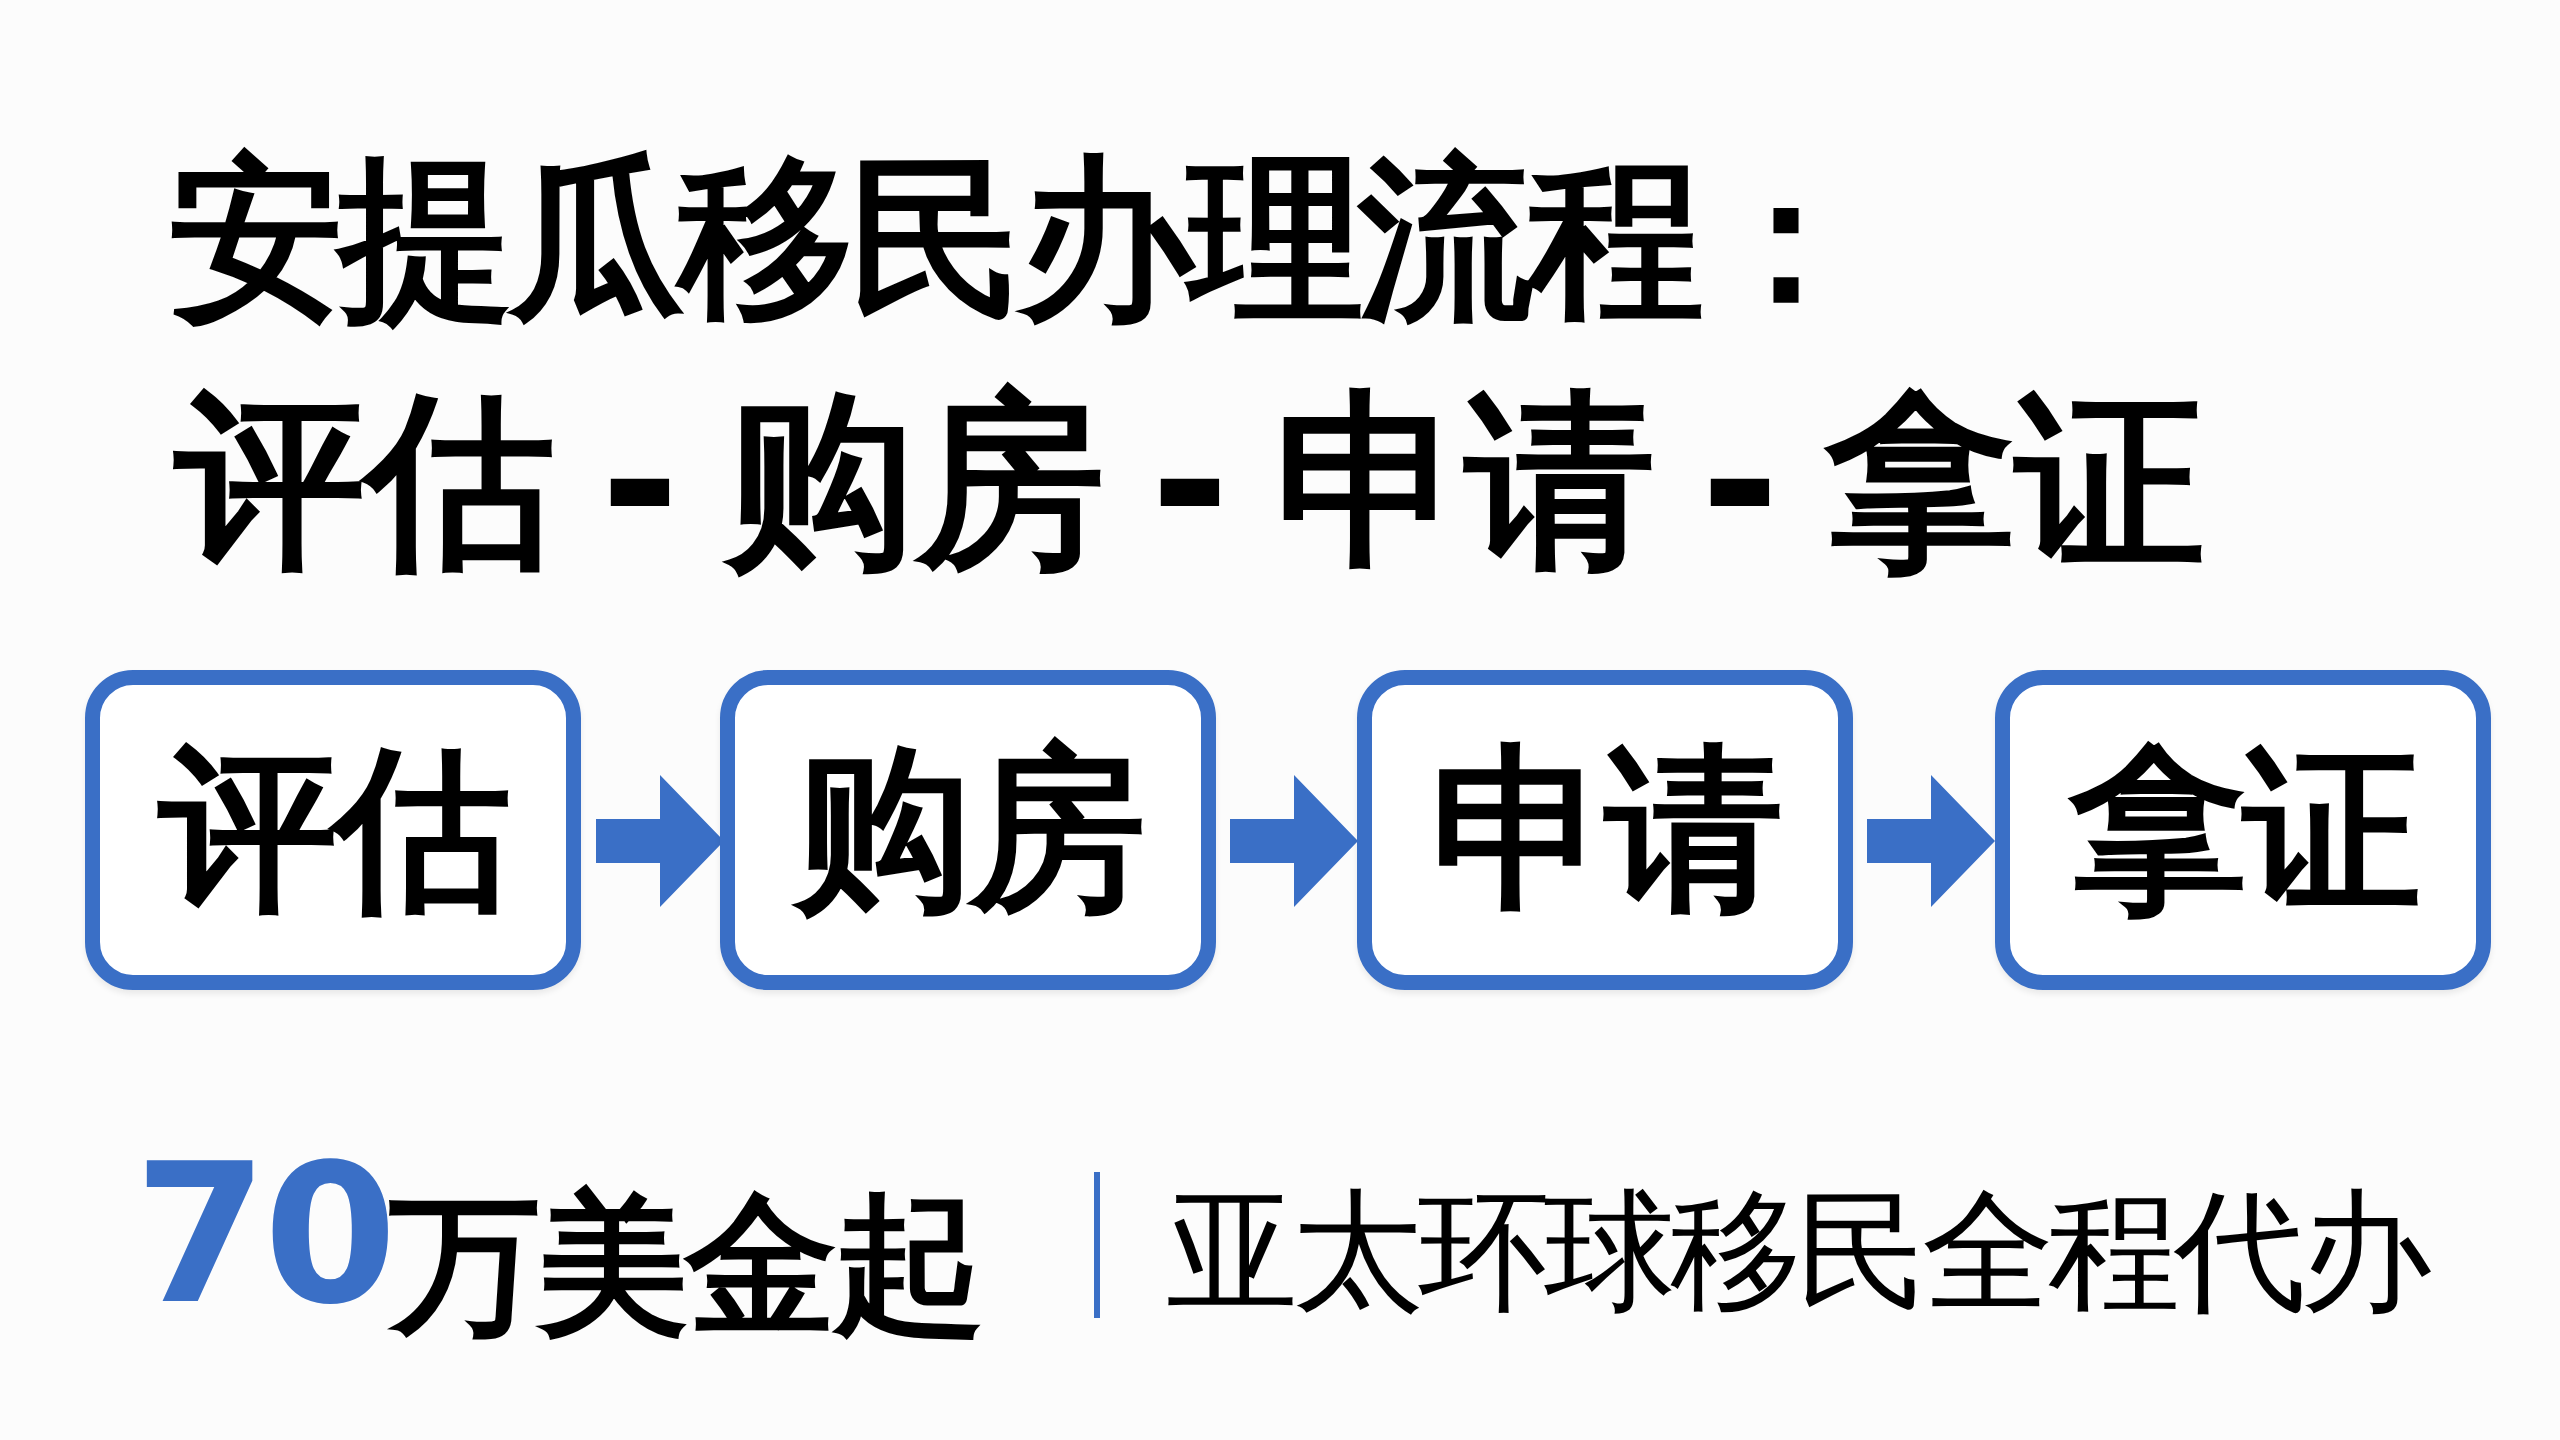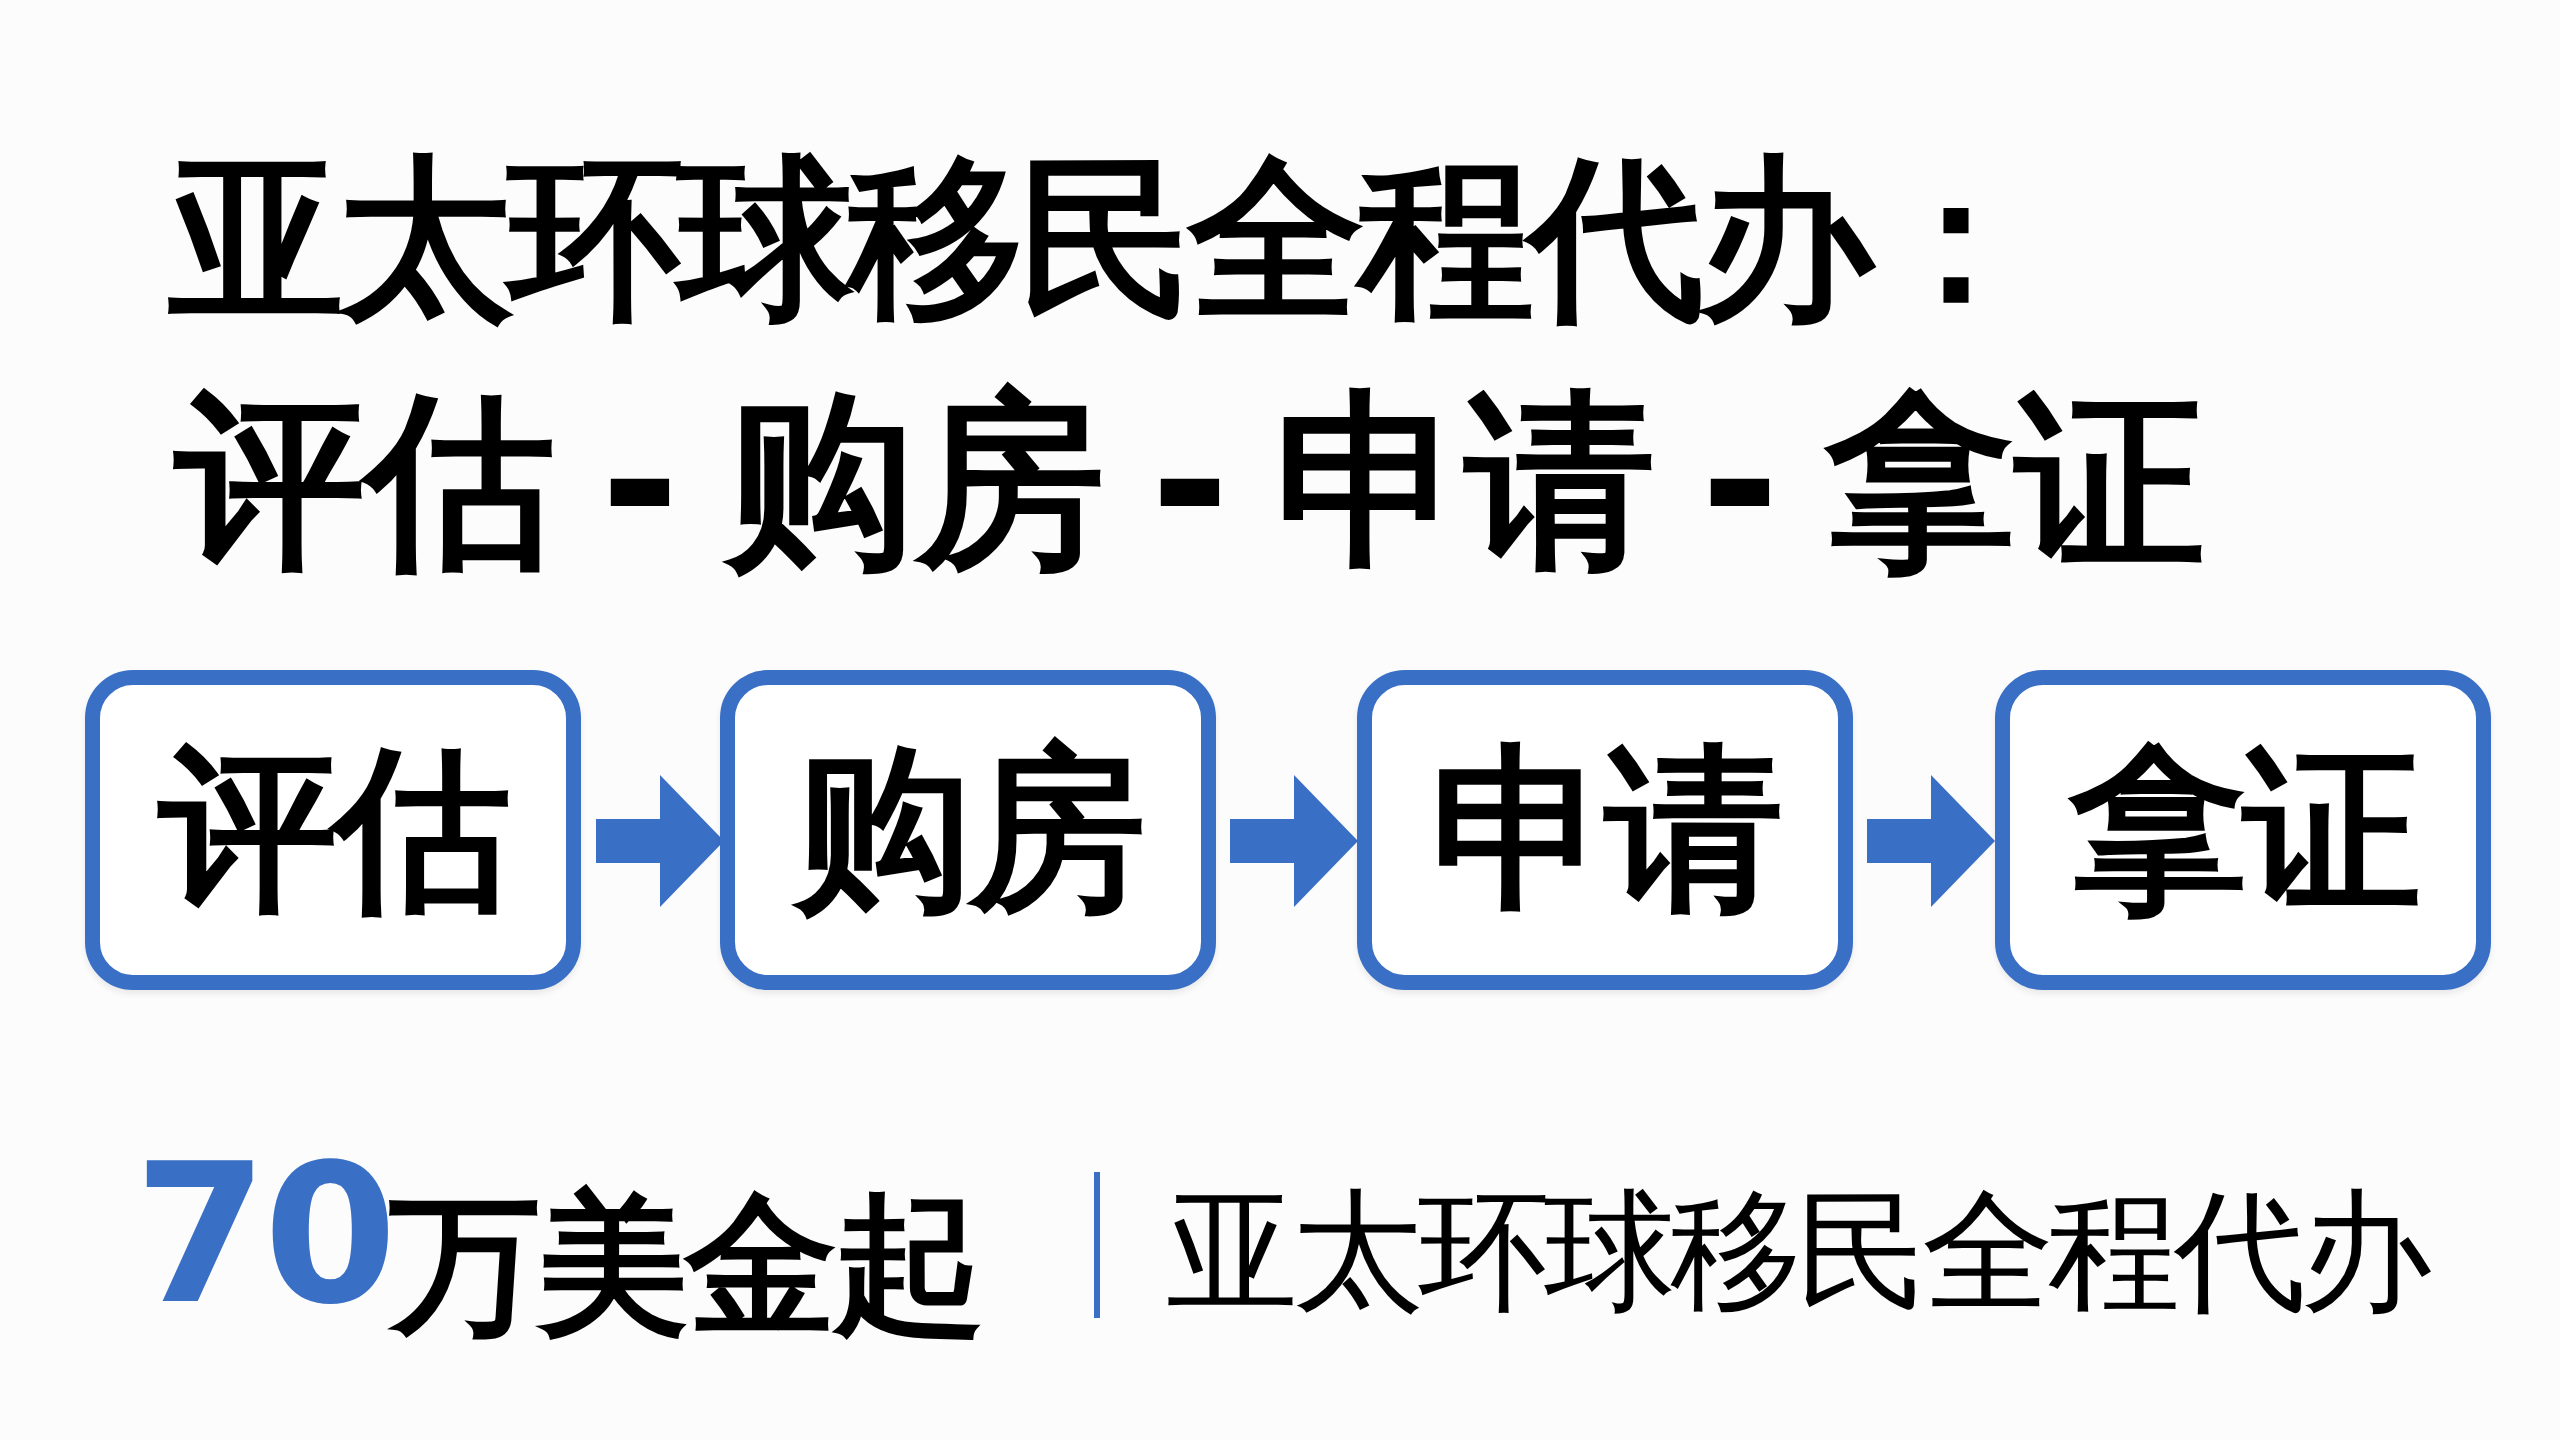--- a/index.html
+++ b/index.html
@@ -49,7 +49,7 @@
 </head>
 <body>
 
-<div id="title1" class="title-line">亚太环球移民全程代办：</div>
+<div id="title1" class="title-line">安提瓜移民办理流程：</div>
 
 <div id="title2" class="title-line">
   <span>评估</span><span class="sep">-</span><span>购房</span><span class="sep">-</span><span>申请</span><span class="sep">-</span><span>拿证</span>

